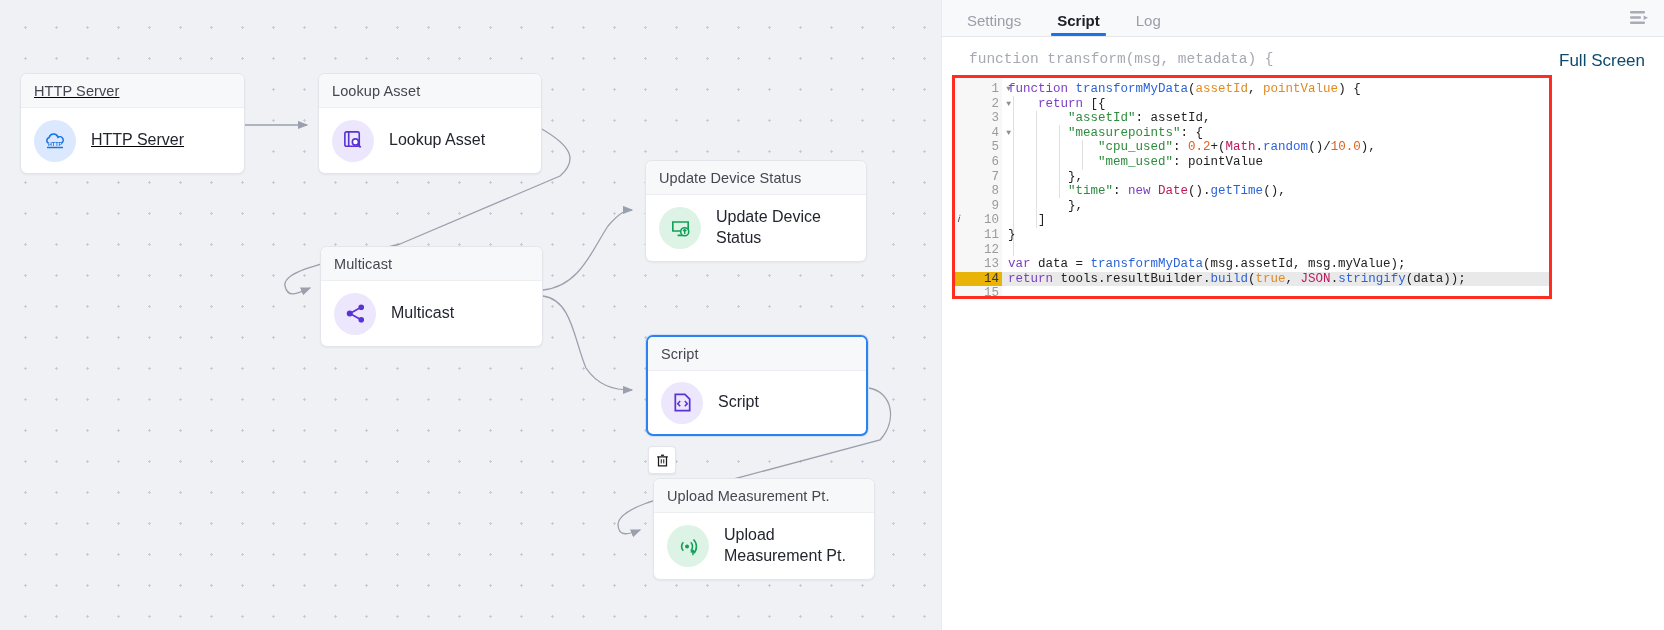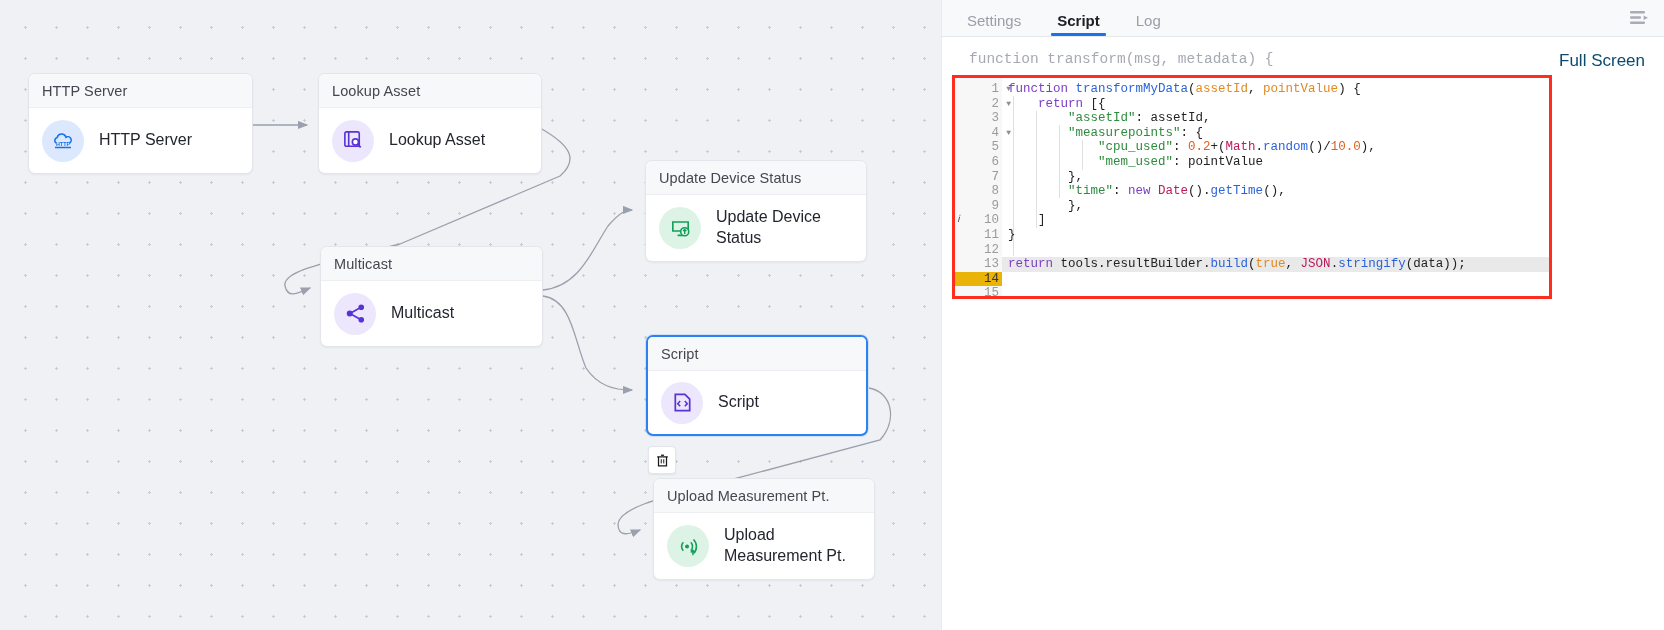--- a/index.html
+++ b/index.html
@@ -231,7 +231,7 @@
       </g>
     </svg>
 
-    <div class="node" style="left:28px; top:73px; width:225px; height:101px;">
+    <div class="node" style="left:20px; top:73px; width:225px; height:101px;text-decoration:underline;">
       <div class="node-head">HTTP Server</div>
       <div class="node-body">
         <div class="node-ico ico-blue">

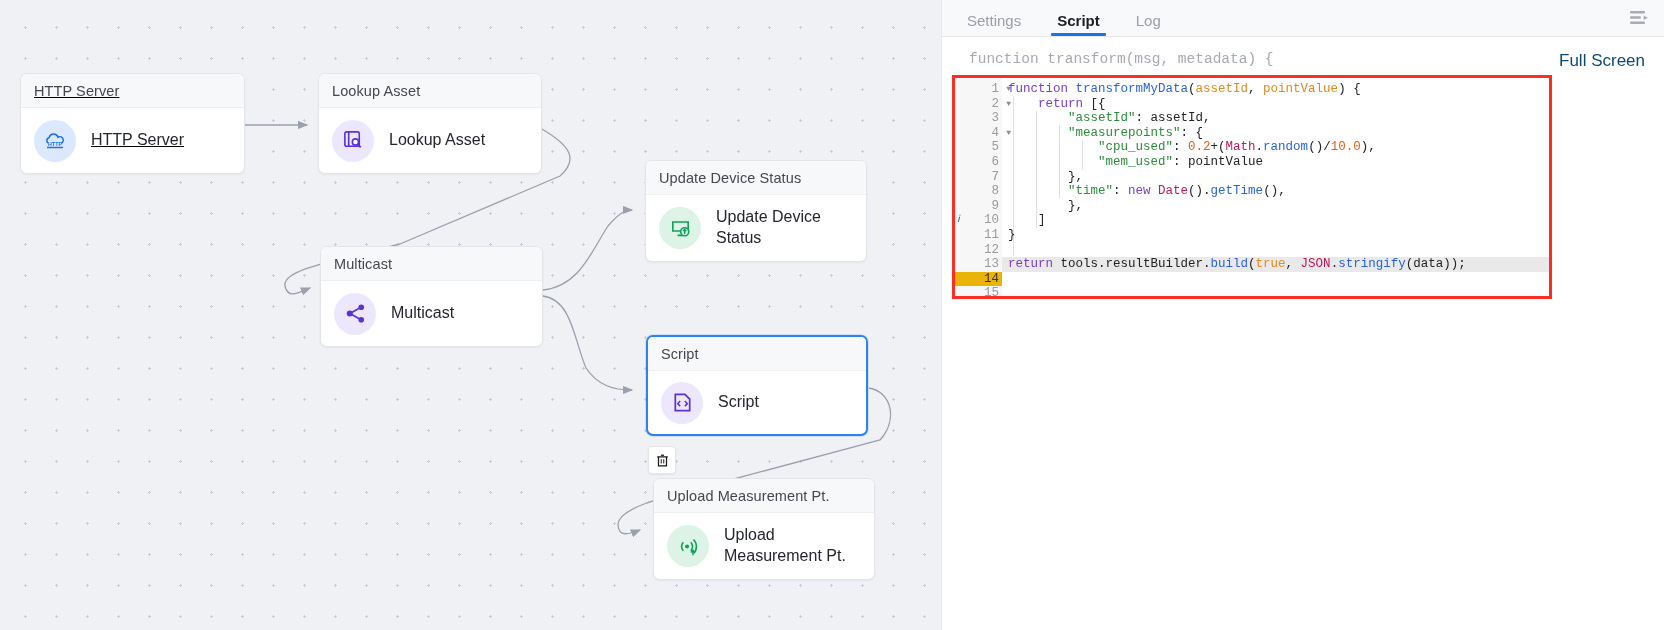--- a/index.html
+++ b/index.html
@@ -393,6 +393,7 @@
           <div class="cl">    ]</div>
           <div class="cl">}</div>
           <div class="cl"> </div>
+          <div class="cl"><span class="t-kw">var</span> data = <span class="t-fn">transformMyData</span>(msg.assetId, msg.myValue);</div>
           <div class="cl cur"><span class="t-kw">return</span> tools.resultBuilder.<span class="t-mth">build</span>(<span class="t-bool">true</span>, <span class="t-cls">JSON</span>.<span class="t-mth">stringify</span>(data));</div>
           <div class="cl"> </div>
         </div>

